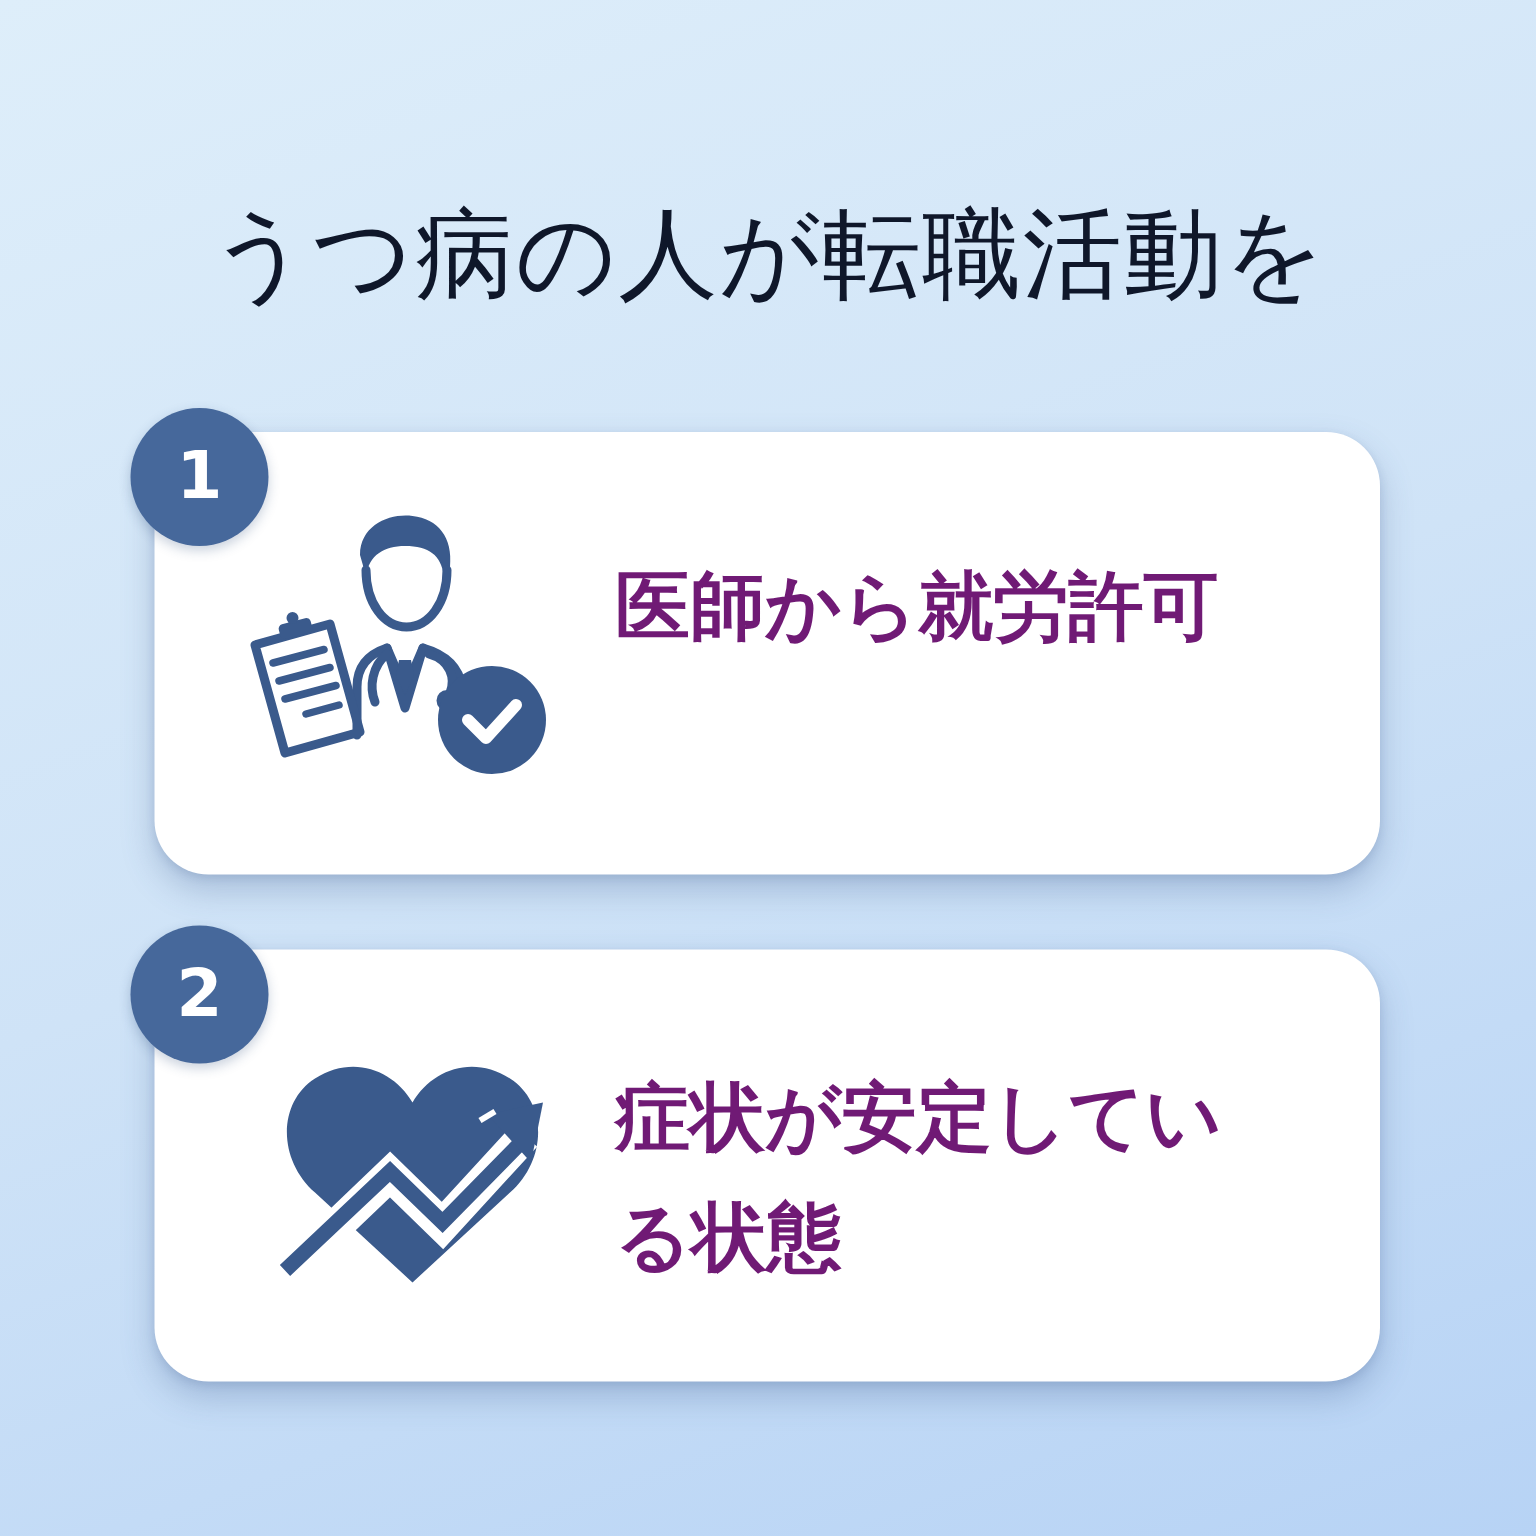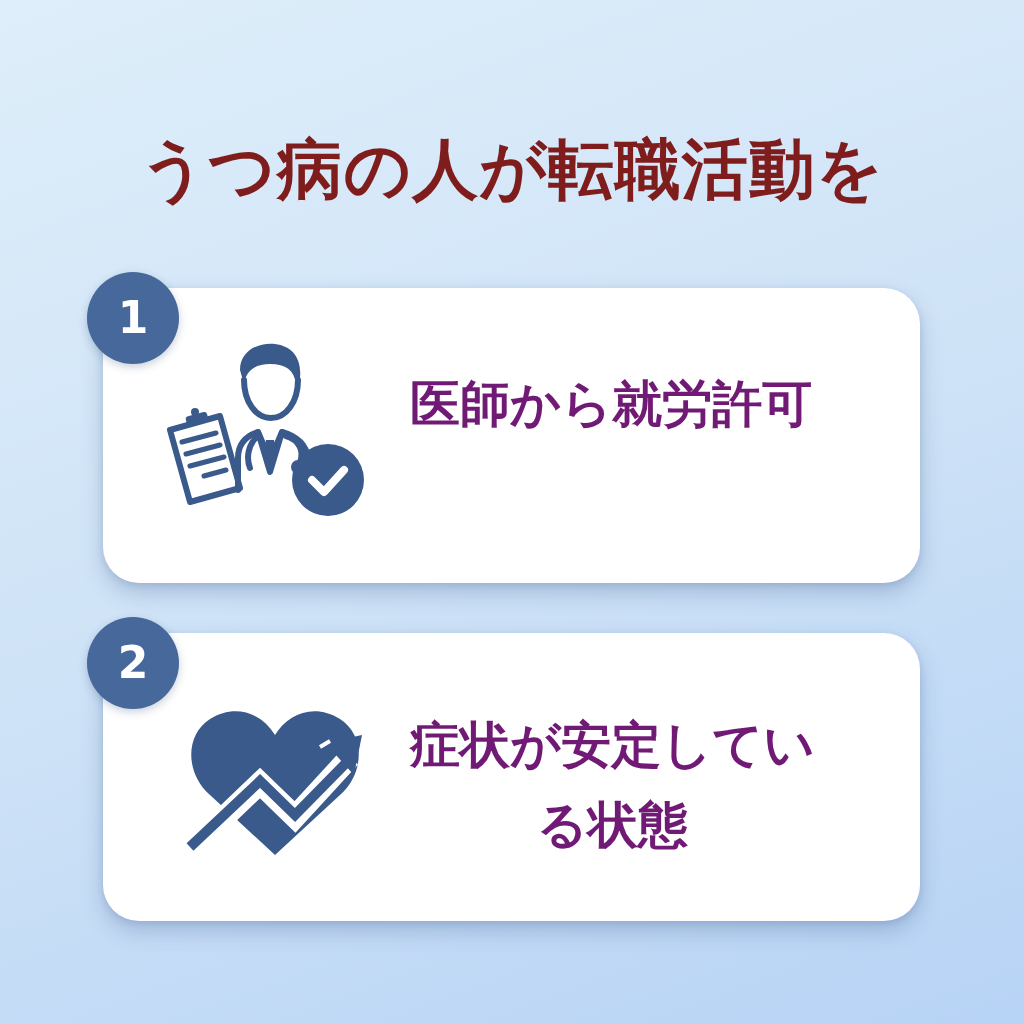--- a/index.html
+++ b/index.html
@@ -10,7 +10,7 @@
     }
     .title {
       position: absolute; left: 0; top: 86px; width: 1024px;
-      text-align: center; color: #7f1d1d; font-weight: bold;
+      text-align: center; color: #0f172a; font-weight: normal;
       font-size: 66px; line-height: 80px; letter-spacing: 1px;
     }
     .title .line { display: block; white-space: nowrap; }

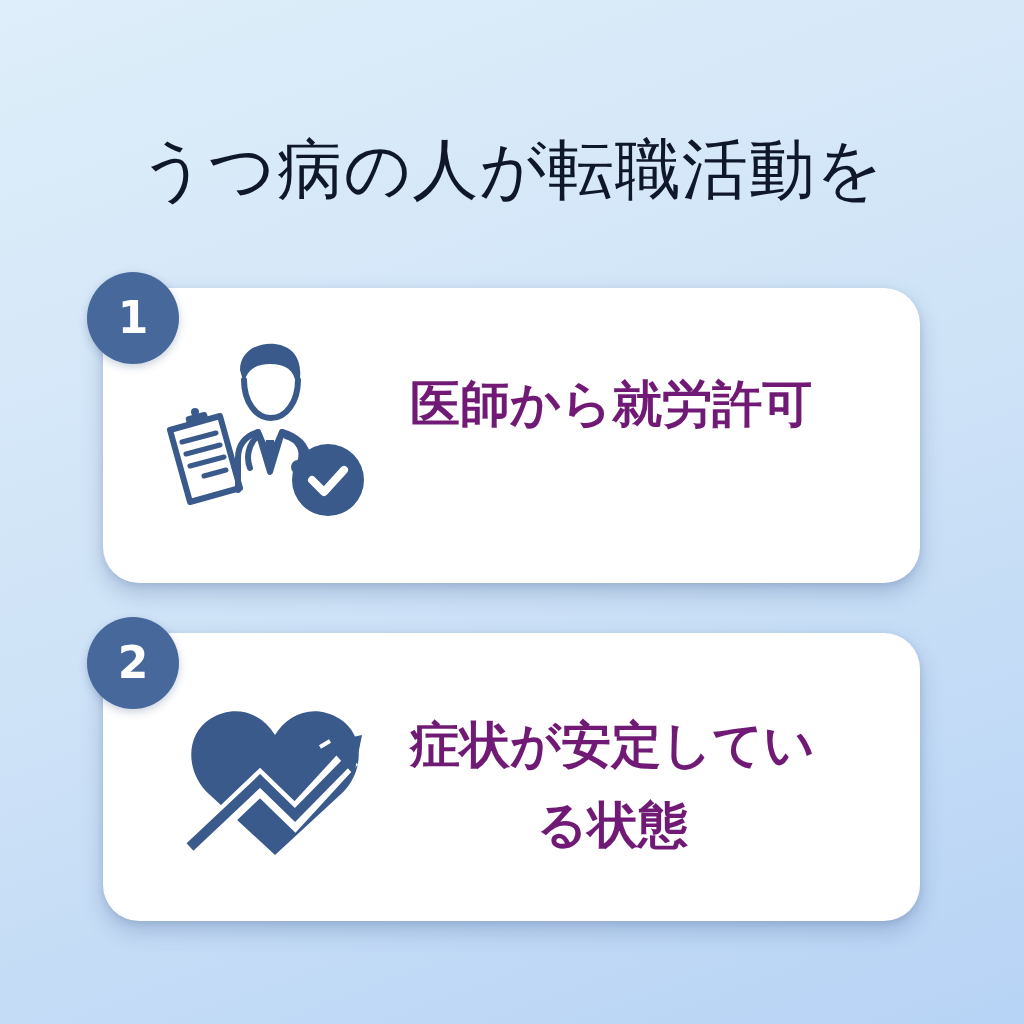--- a/index.html
+++ b/index.html
@@ -38,7 +38,7 @@
       font-size: 50px; line-height: 80px; white-space: nowrap;
     }
     .text1 { top: 364px; }
-    .text2 { top: 705px; text-align: center; }
+    .text2 { top: 705px; }
     .card-text .line { display: block; }
   </style>
 </head>

